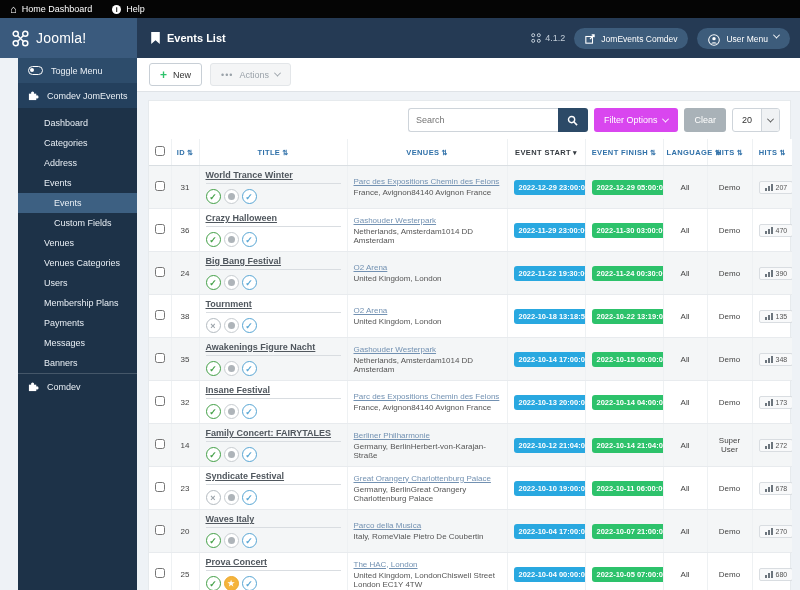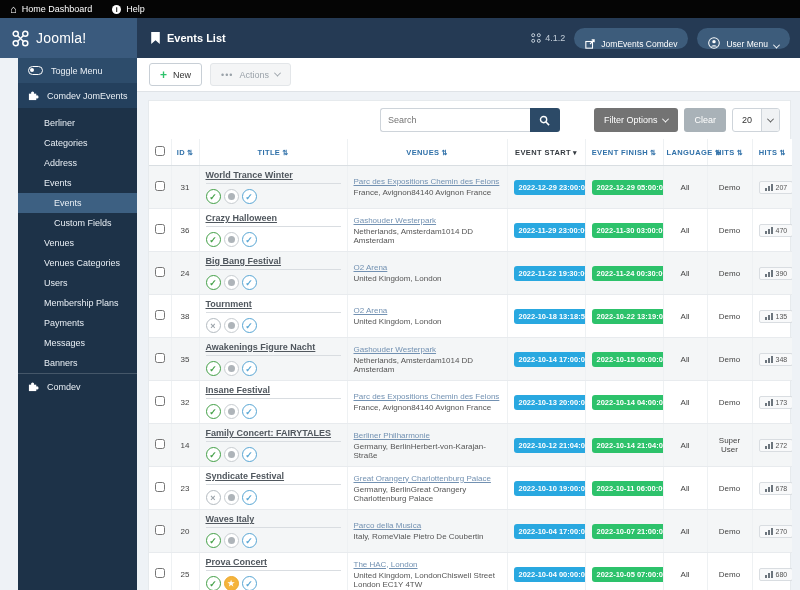--- a/index.html
+++ b/index.html
@@ -23,8 +23,8 @@
   .page-title-wrap{display:flex;align-items:center;gap:7px;font-size:11px;font-weight:bold;}
   .ph-right{margin-left:auto;display:flex;align-items:center;gap:9px;}
   .version{display:flex;align-items:center;gap:4px;font-size:9px;color:#c3ced9;}
-  .pill{display:flex;align-items:flex-end;gap:6px;background:#3d5c7b;border-radius:11px;
-    height:21px;padding:0 11px;font-size:8.5px;color:#fff;cursor:pointer;}
+  .pill{display:flex;align-items:flex-start;gap:6px;background:#3d5c7b;border-radius:11px;
+    height:21px;padding:6px 11px;font-size:8.5px;color:#fff;cursor:pointer;}
   .chev{display:inline-block;width:5px;height:5px;border-right:1.5px solid currentColor;
     border-bottom:1.5px solid currentColor;}
   .chev.down{transform:rotate(45deg) translate(-1px,-1px);}

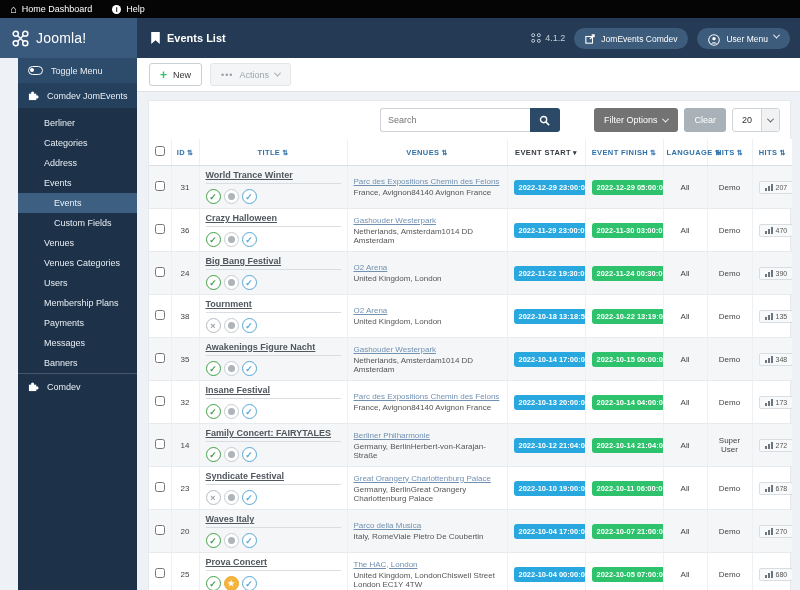--- a/index.html
+++ b/index.html
@@ -192,7 +192,7 @@
   </div>
   <div class="side-menu">
       <div class="side-item">
-        <span>Berliner</span>
+        <span>Dashboard</span>
       </div>
       <div class="side-item">
         <span>Categories</span>

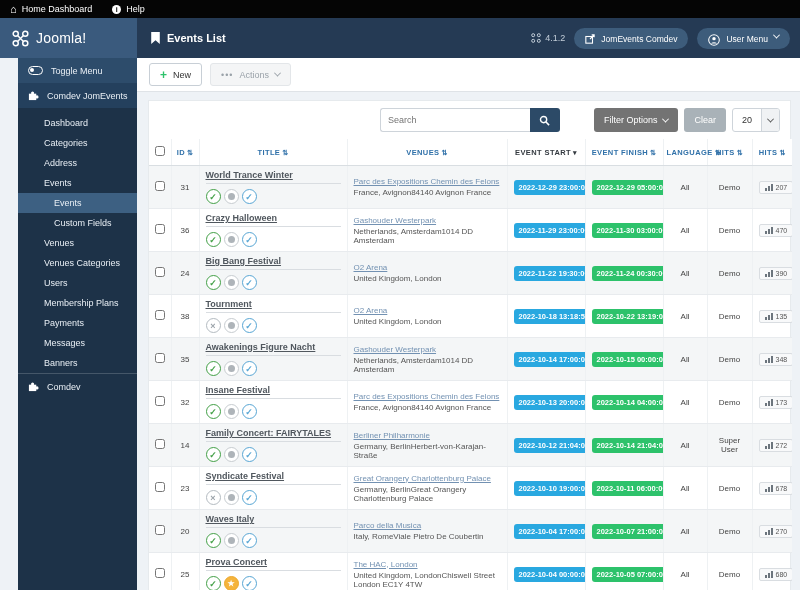--- a/index.html
+++ b/index.html
@@ -69,7 +69,7 @@
   .search-btn{width:30px;height:24px;background:#2c4a67;border:none;border-radius:0 3px 3px 0;
     display:flex;align-items:center;justify-content:center;cursor:pointer;}
   .btn-navy{display:inline-flex;align-items:center;gap:6px;height:24px;padding:0 10px;
-    background:#737373;border:none;border-radius:3px;color:#fff;font-size:9px;cursor:pointer;margin-left:28px;}
+    background:#d946ef;border:none;border-radius:3px;color:#fff;font-size:9px;cursor:pointer;}
   .btn-grey{height:24px;padding:0 10px;background:#a9b2b8;border:none;border-radius:3px;
     color:#fff;font-size:9px;cursor:pointer;}
   .pagesize{display:flex;align-items:center;height:24px;border:1px solid #ced4da;

